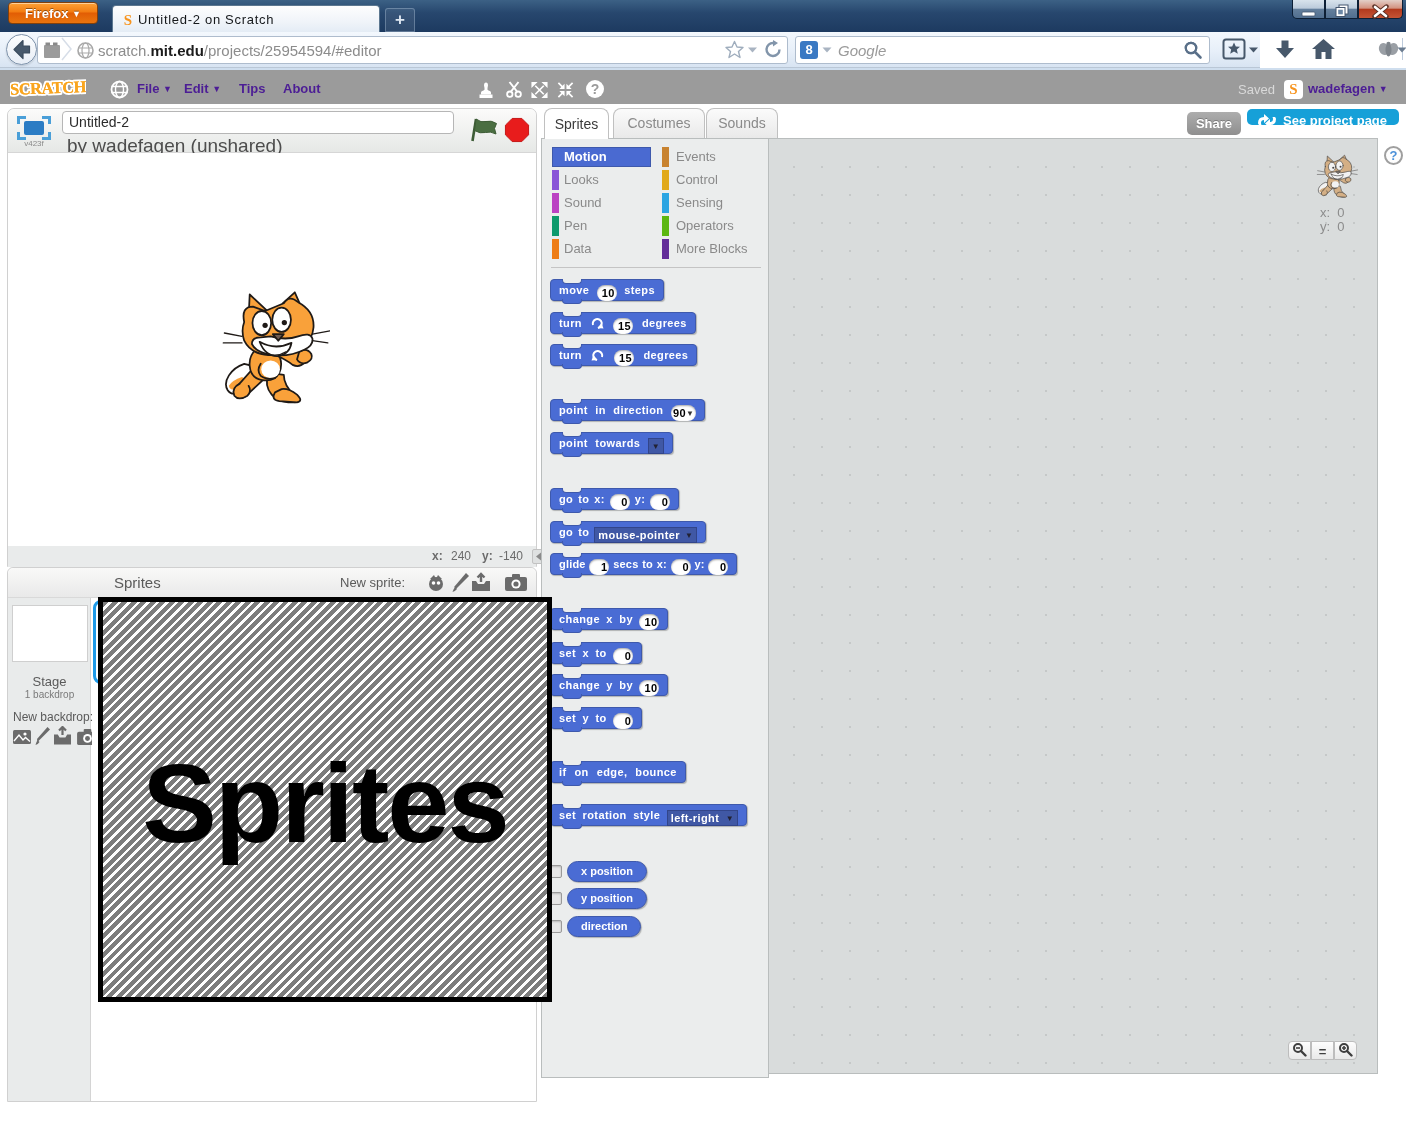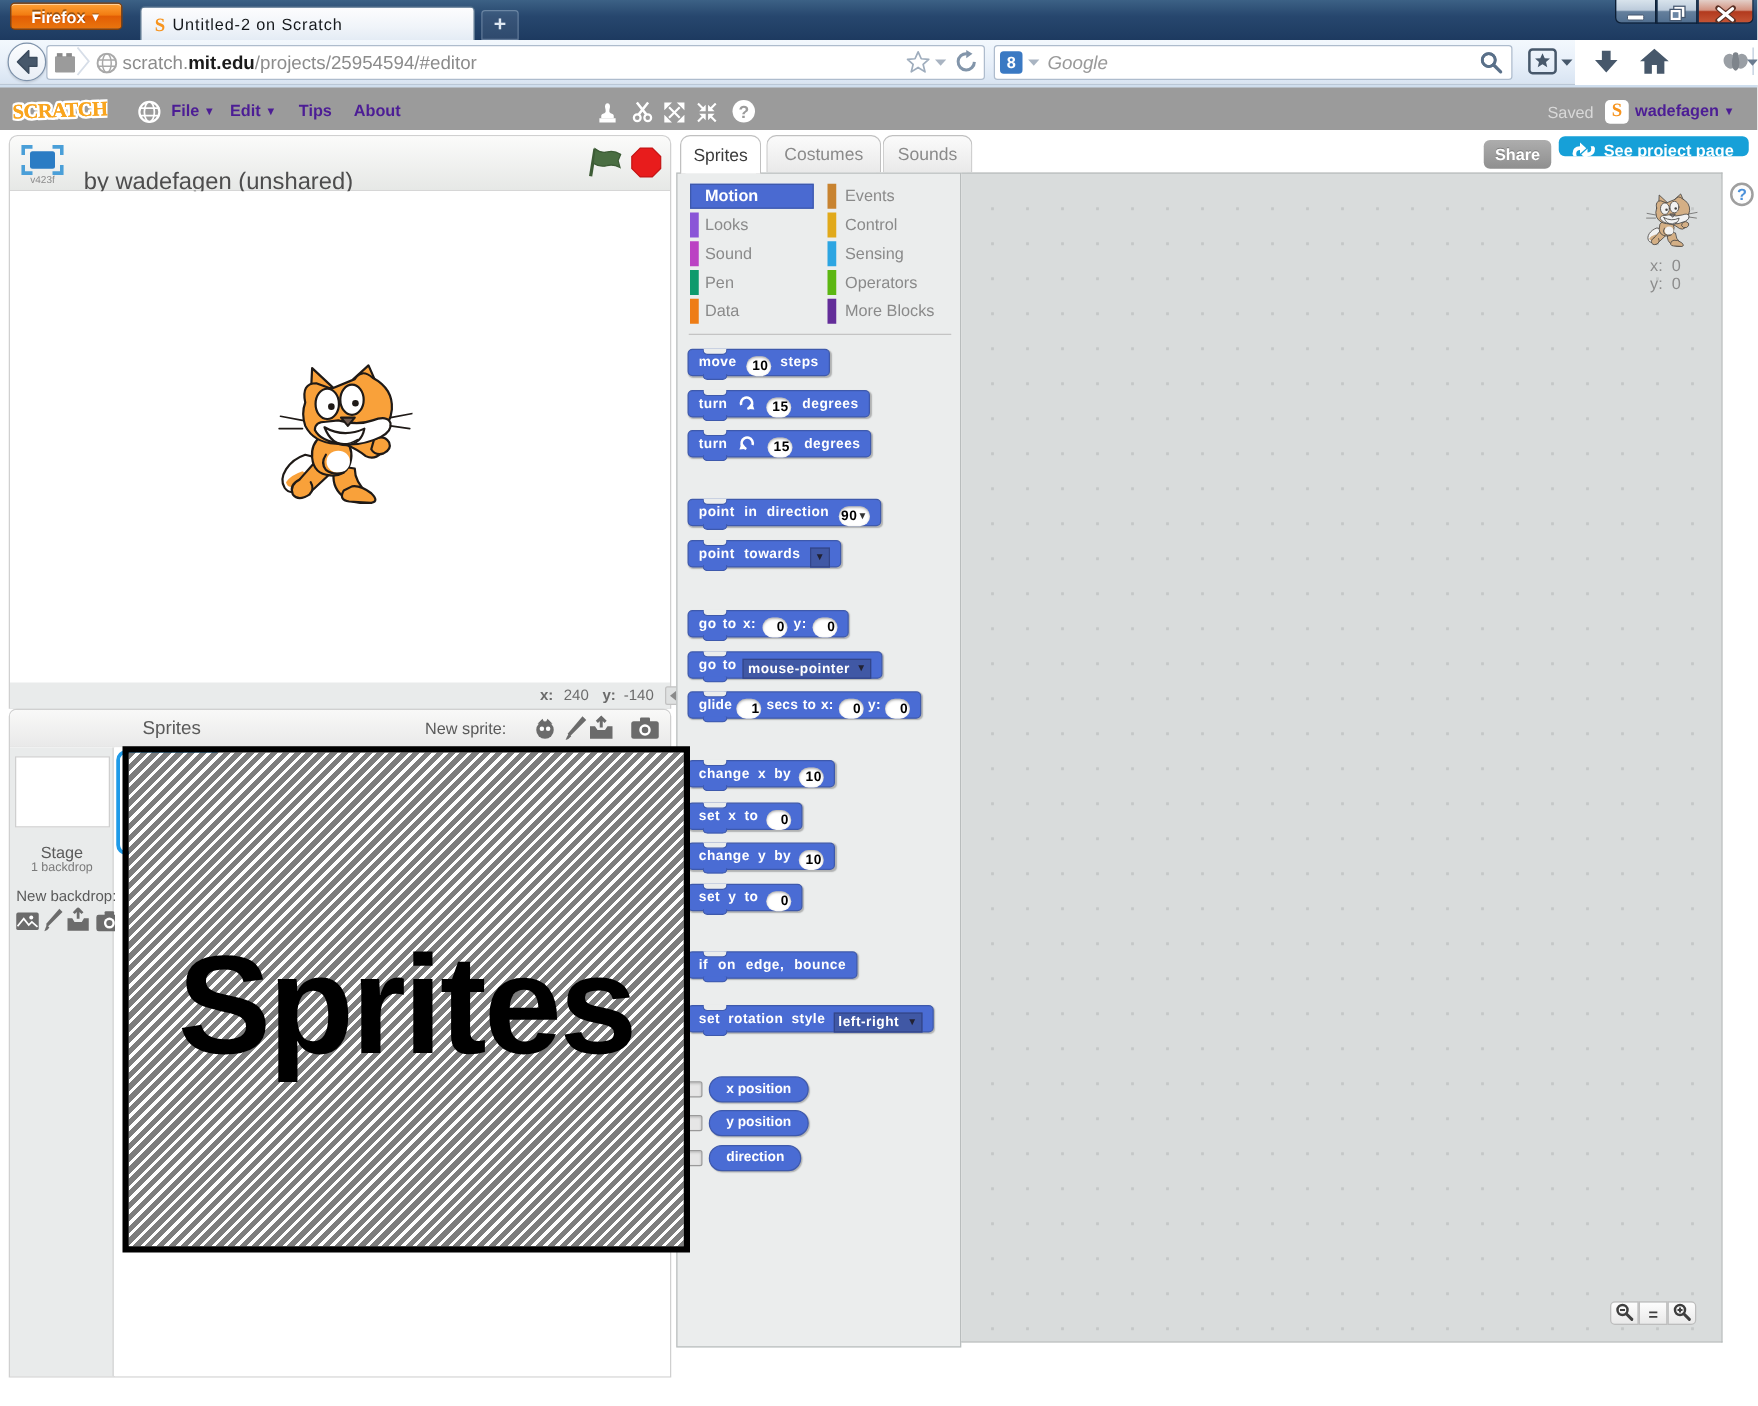--- a/index.html
+++ b/index.html
@@ -309,6 +309,7 @@
           <path d="M1.5 8 L1.5 1.5 L9 1.5 M25 1.5 L32.5 1.5 L32.5 8 M32.5 16 L32.5 22.5 L25 22.5 M9 22.5 L1.5 22.5 L1.5 16" fill="none" stroke="#4a9fd8" stroke-width="3"></path>
           <text x="17" y="30" text-anchor="middle" font-size="8" fill="#8a8a8a">v423f</text>
         </svg>
+        <div id="projname">Untitled-2</div>
         <div id="byline">by wadefagen (unshared)</div>
         <svg class="abs" style="left:461px;top:8px" width="31" height="26" viewBox="0 0 31 26">
           <path d="M7 2 L3.5 24" stroke="#3d5c36" stroke-width="2.6"></path>

